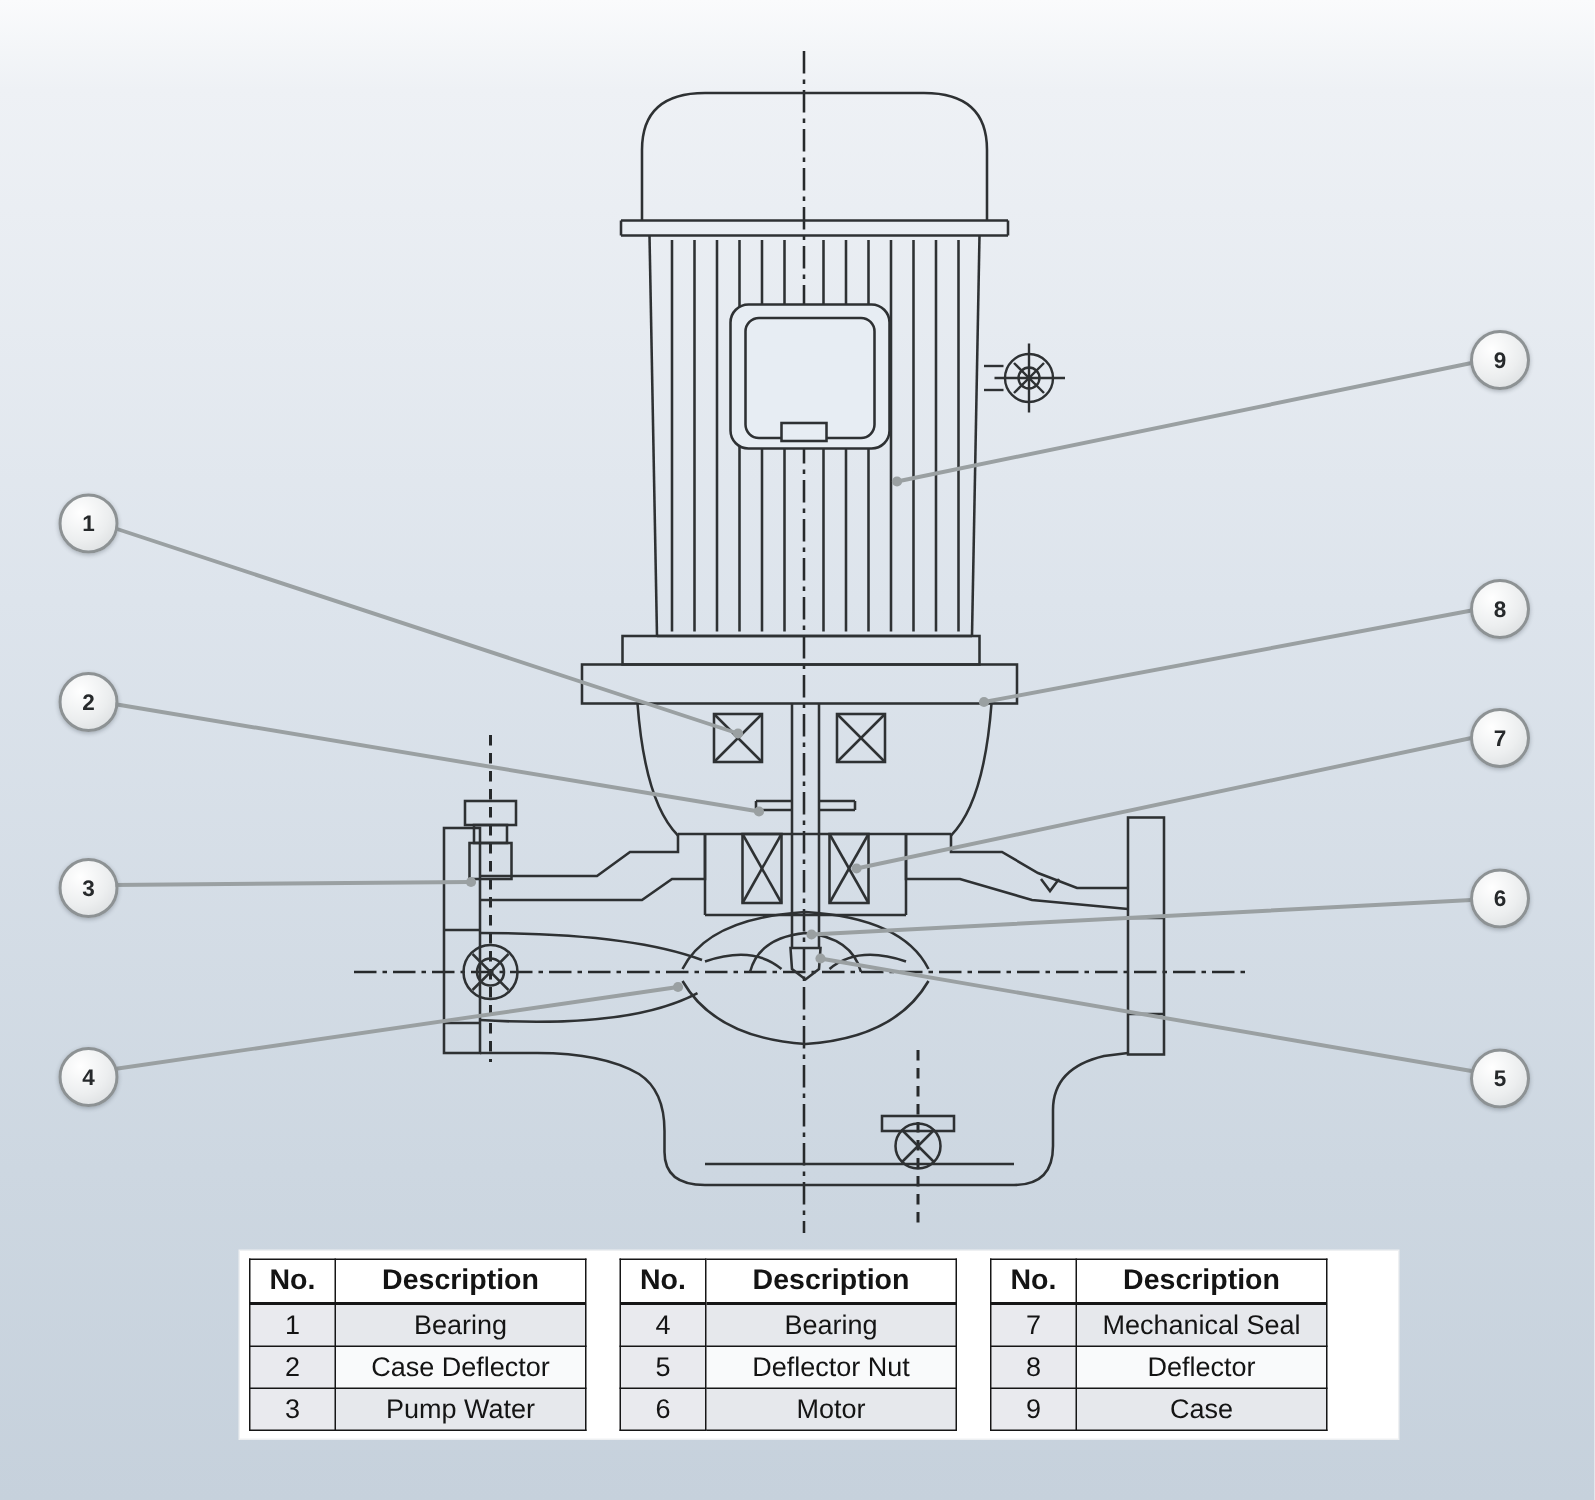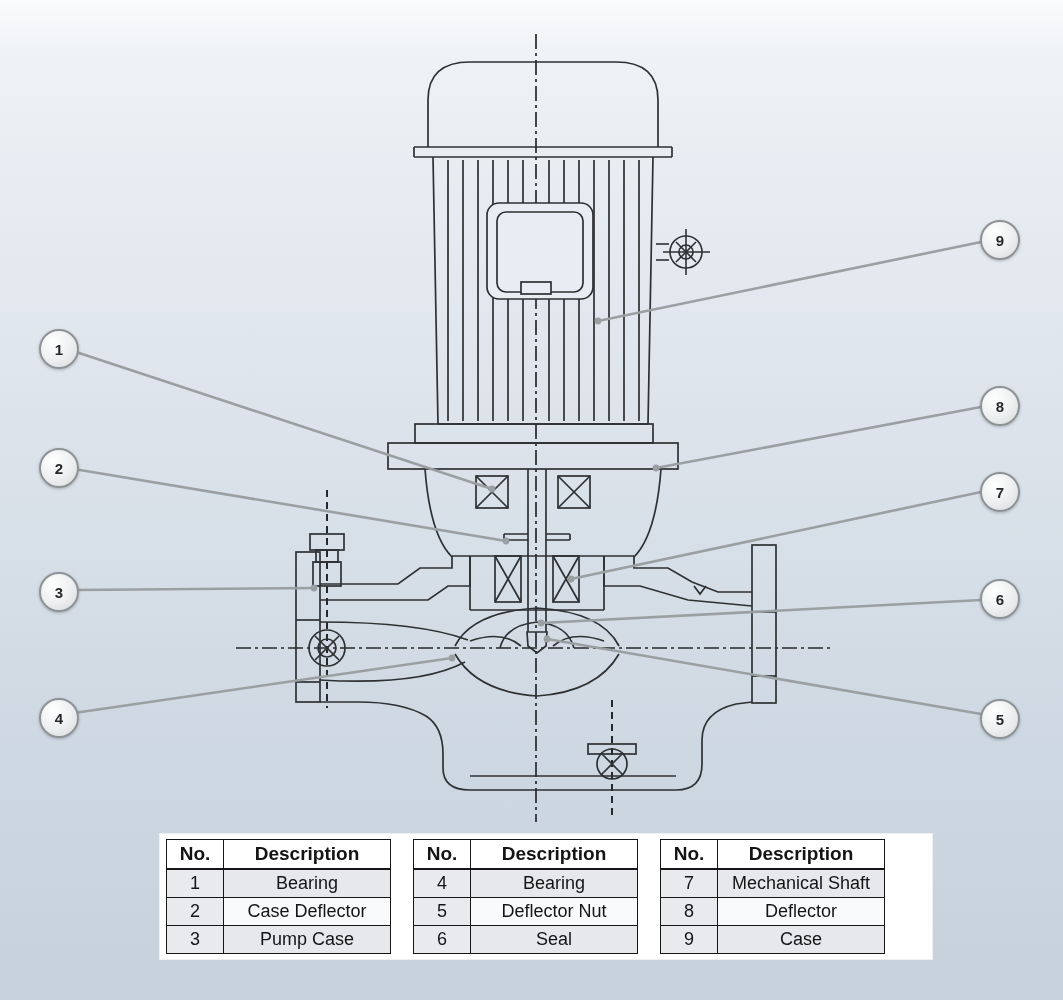--- a/index.html
+++ b/index.html
@@ -283,7 +283,7 @@
       <tbody>
         <tr>
           <td class="no">7</td>
-          <td class="desc">Mechanical Shaft</td>
+          <td class="desc">Mechanical Seal</td>
         </tr>
         <tr>
           <td class="no">8</td>

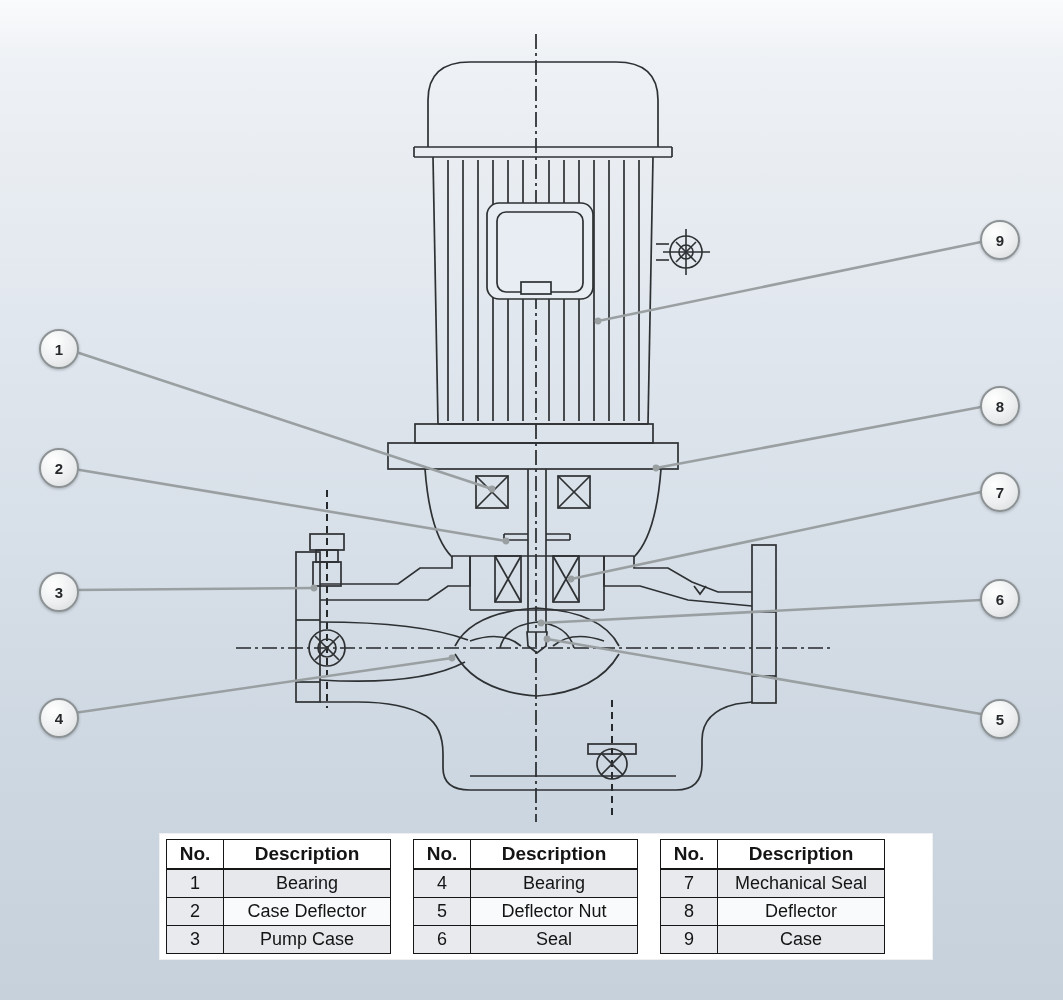--- a/index.html
+++ b/index.html
@@ -245,7 +245,7 @@
         </tr>
         <tr>
           <td class="no">3</td>
-          <td class="desc">Pump Case</td>
+          <td class="desc">Pump Water</td>
         </tr>
       </tbody>
     </table>

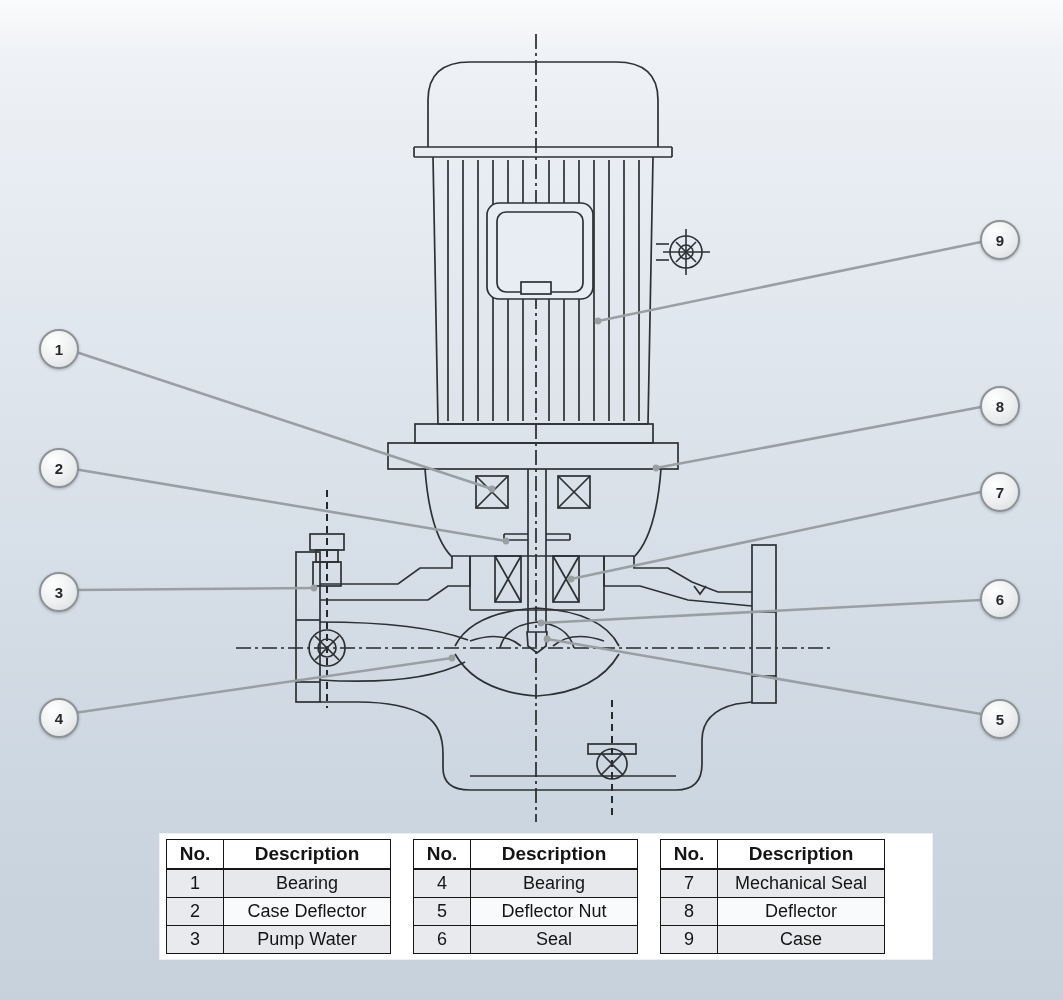--- a/index.html
+++ b/index.html
@@ -268,7 +268,7 @@
         </tr>
         <tr>
           <td class="no">6</td>
-          <td class="desc">Seal</td>
+          <td class="desc">Motor</td>
         </tr>
       </tbody>
     </table>

